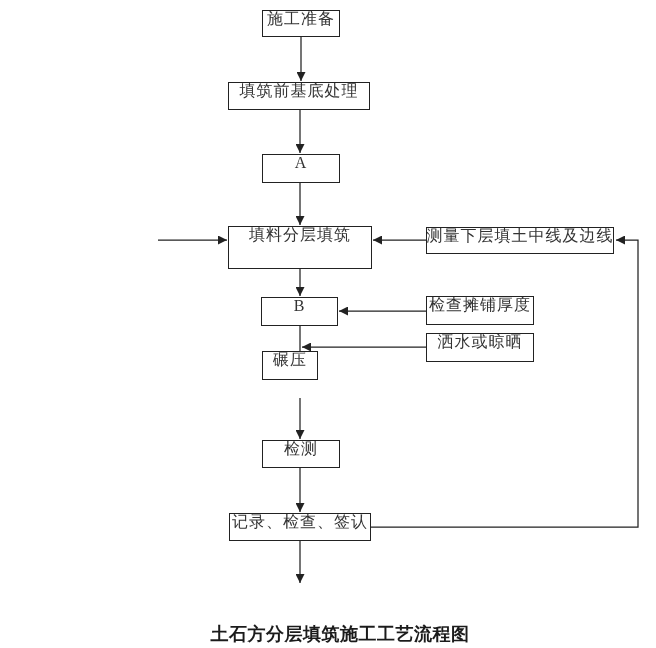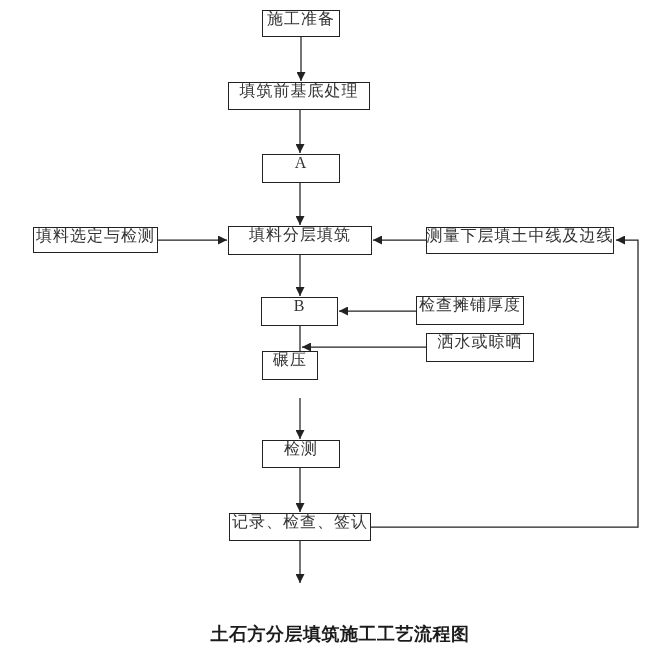--- a/index.html
+++ b/index.html
@@ -89,9 +89,6 @@
     <span>填料分层填筑</span>
   </div>
 
-  <div class="node" style="left:33px; top:227px; width:125px; height:26px">
-    <span>填料选定与检测</span>
-  </div>
 
   <div class="node" style="left:426px; top:227px; width:188px; height:27px">
     <span>测量下层填土中线及边线</span>

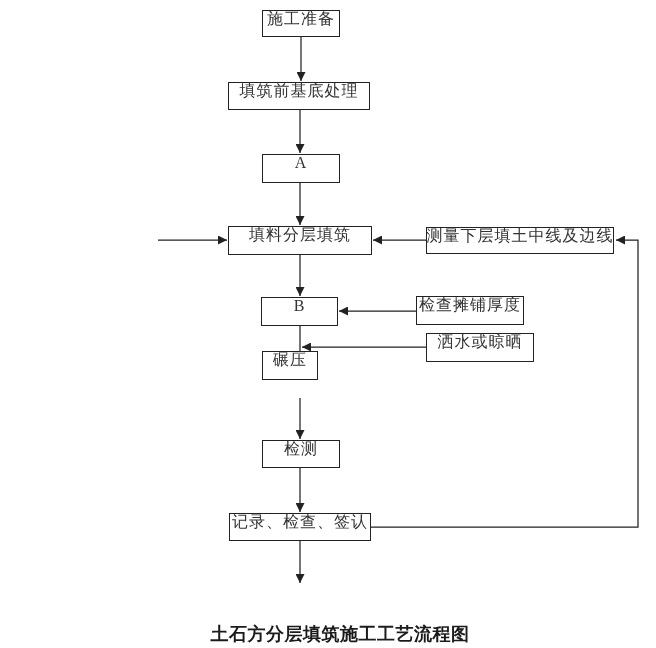--- a/index.html
+++ b/index.html
@@ -85,7 +85,7 @@
     <span>A</span>
   </div>
 
-  <div class="node" style="left:228px; top:226px; width:144px; height:29px">
+  <div class="node" style="left:228px; top:226px; width:144px; height:43px">
     <span>填料分层填筑</span>
   </div>
 

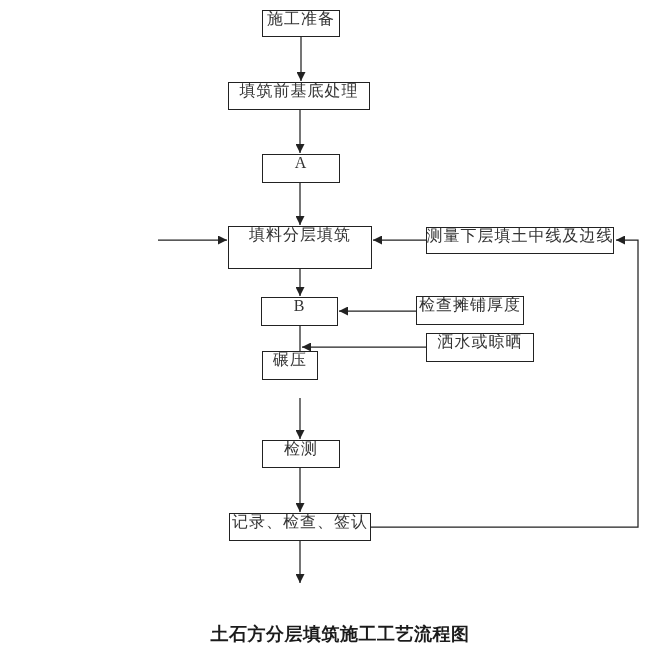--- a/index.html
+++ b/index.html
@@ -98,7 +98,7 @@
     <span>B</span>
   </div>
 
-  <div class="node" style="left:416px; top:296px; width:108px; height:29px">
+  <div class="node" style="left:426px; top:296px; width:108px; height:29px">
     <span>检查摊铺厚度</span>
   </div>
 

